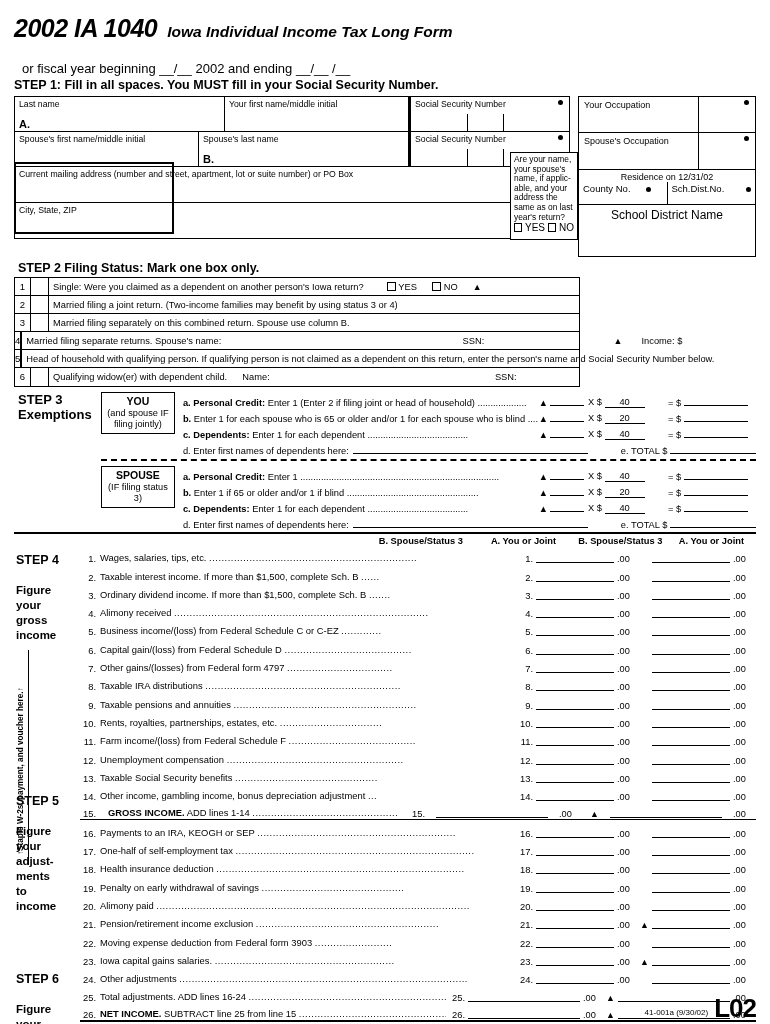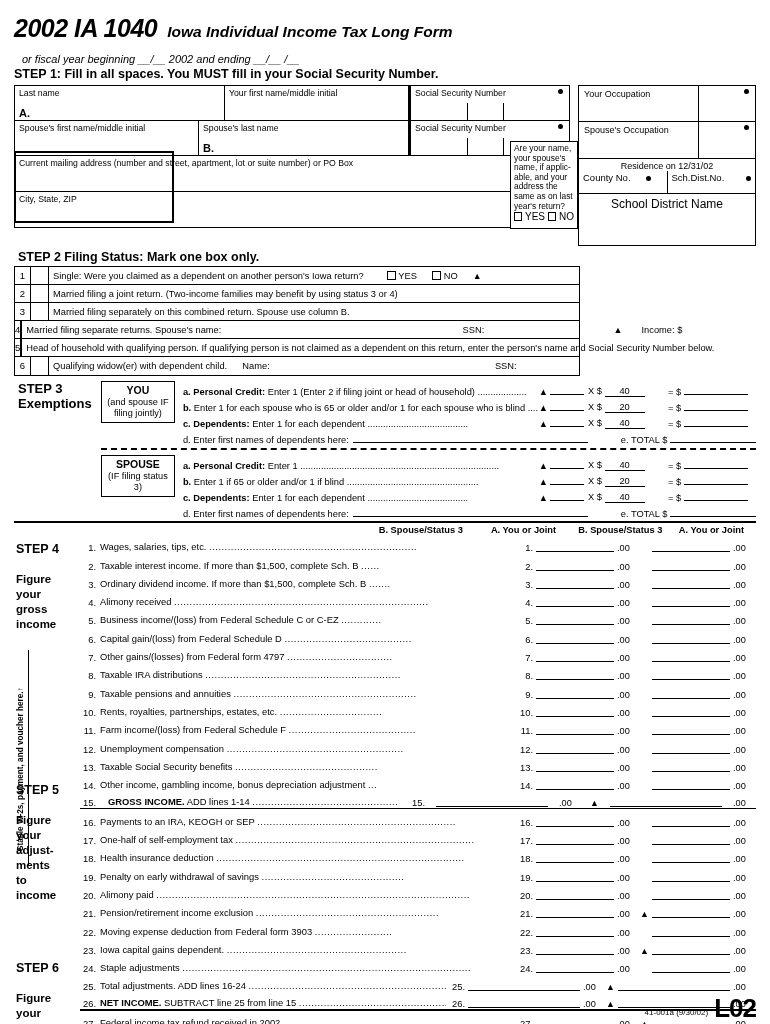--- a/index.html
+++ b/index.html
@@ -18,7 +18,7 @@
   .hdr { display:flex; align-items:baseline; gap:10px; }
   .hdr-year { font-size:25px; font-weight:bold; font-style:italic; letter-spacing:-0.5px; }
   .hdr-sub  { font-size:15.5px; font-weight:bold; font-style:italic; }
-  .fiscal { font-size:11px; margin:10px 0 0 8px;font-style:italic; }
+  .fiscal { font-size:13px; margin:18px 0 0 8px; }
   .step1 { font-size:12.5px; font-weight:bold; margin-top:2px; }
 
   

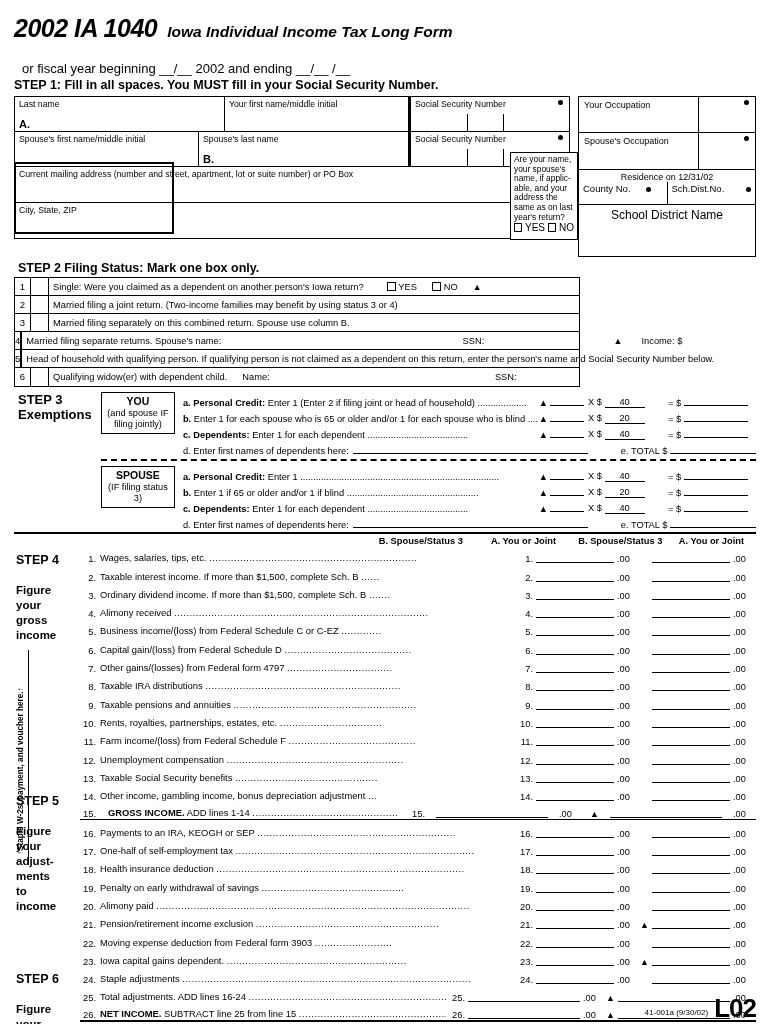--- a/index.html
+++ b/index.html
@@ -722,7 +722,7 @@
 
       <div class="ln">
         <div class="ln-n">23.</div>
-        <div class="ln-t"><span>Iowa capital gains dependent.</span> <span class="ld">..........................................................</span></div>
+        <div class="ln-t"><span>Iowa capital gains salaries.</span> <span class="ld">..........................................................</span></div>
         <div class="ln-r">23.</div>
         <div class="fld"></div>
         <div class="cents">.00</div>

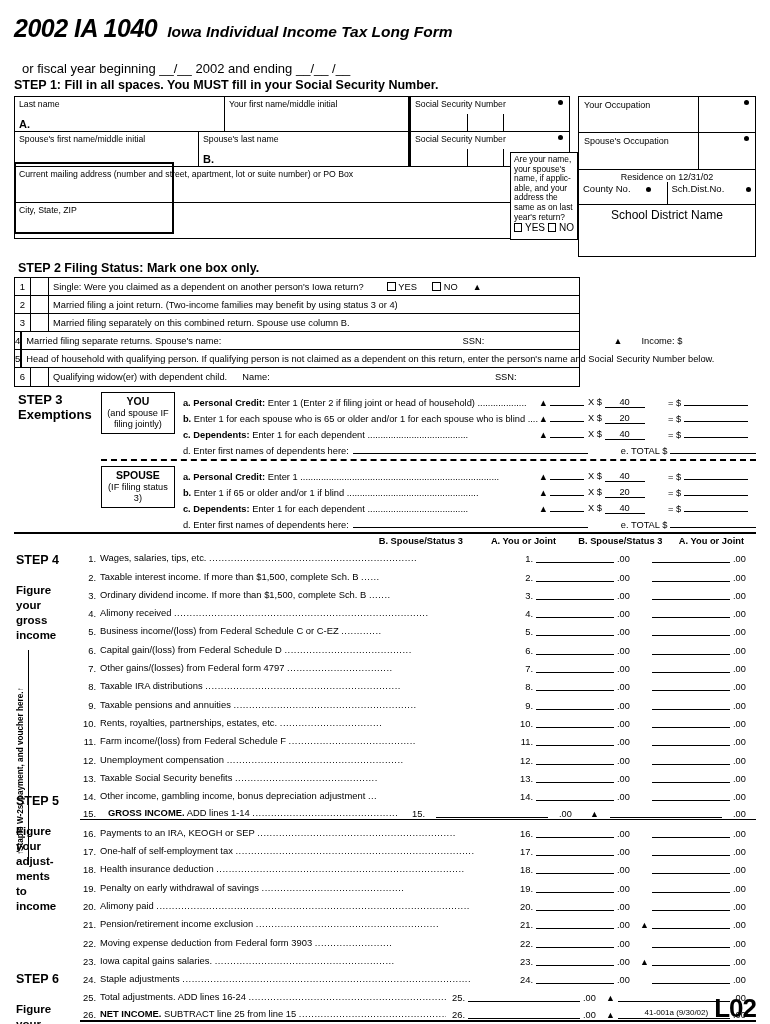--- a/index.html
+++ b/index.html
@@ -733,7 +733,7 @@
 
       <div class="ln">
         <div class="ln-n">24.</div>
-        <div class="ln-t"><span>Staple adjustments</span> <span class="ld">.............................................................................................</span></div>
+        <div class="ln-t"><span>Other adjustments</span> <span class="ld">.............................................................................................</span></div>
         <div class="ln-r">24.</div>
         <div class="fld"></div>
         <div class="cents">.00</div>

